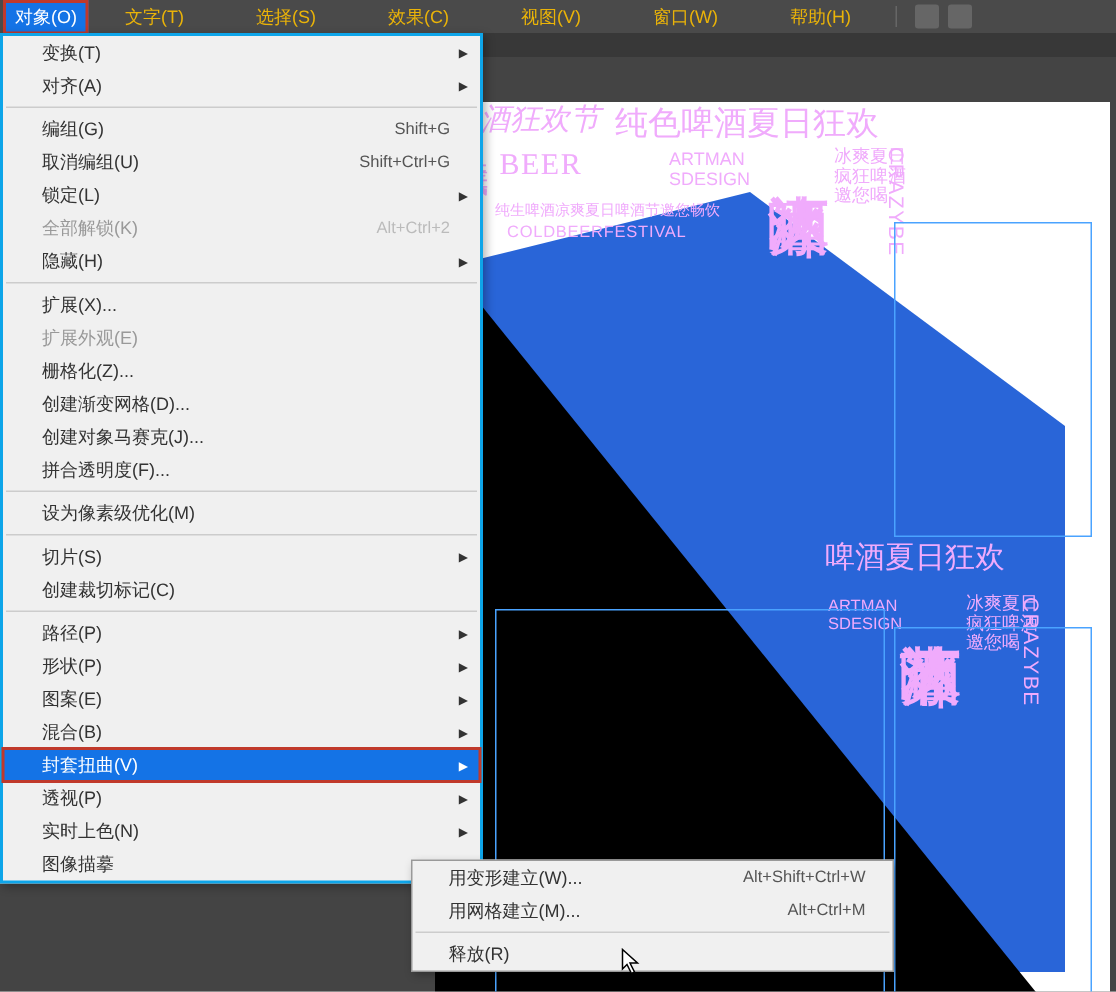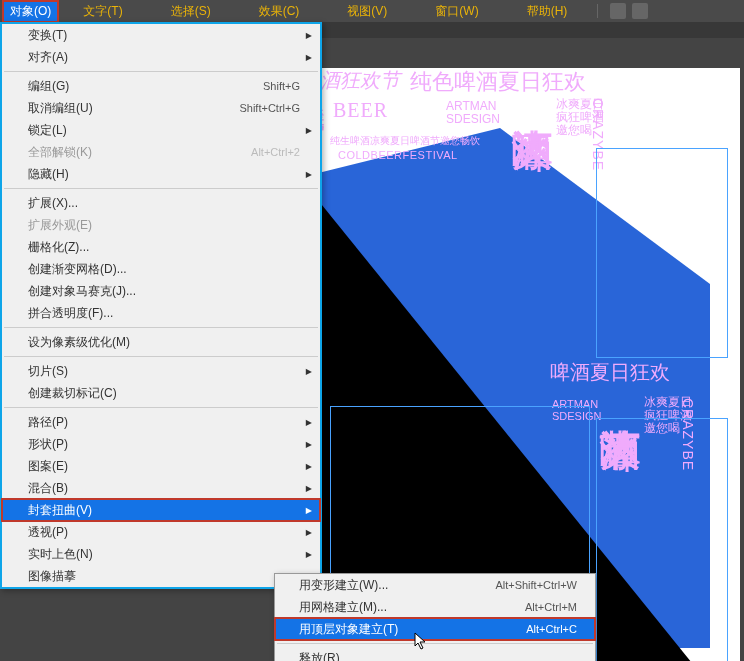--- a/index.html
+++ b/index.html
@@ -326,10 +326,6 @@
       <span>用网格建立(M)...</span>
       <span class="shortcut">Alt+Ctrl+M</span>
     </div>
-    <div class="item highlighted red-row">
-      <span>用顶层对象建立(T)</span>
-      <span class="shortcut">Alt+Ctrl+C</span>
-    </div>
     <div class="sep"></div>
     <div class="item disabled">
       <span>释放(R)</span>

